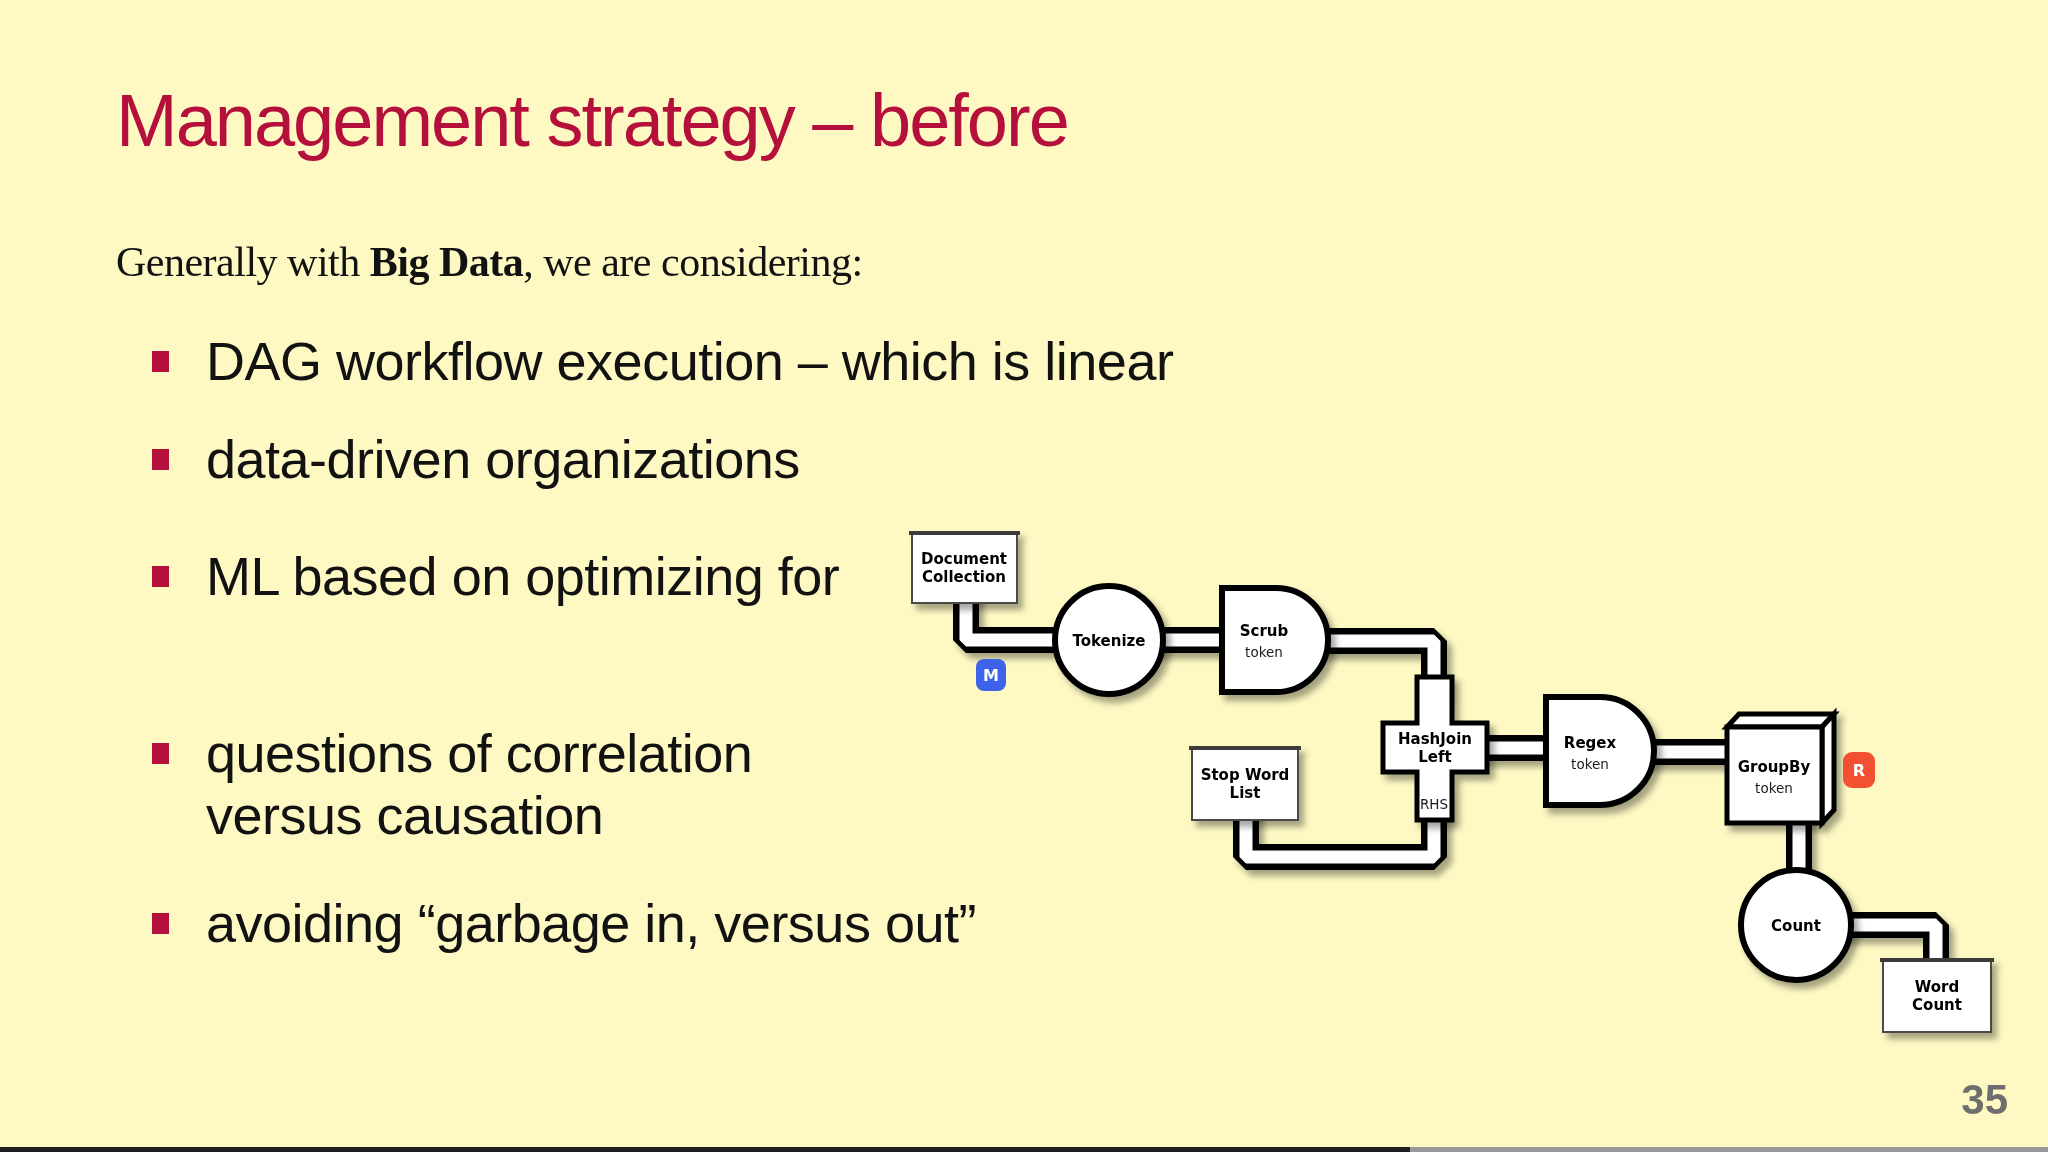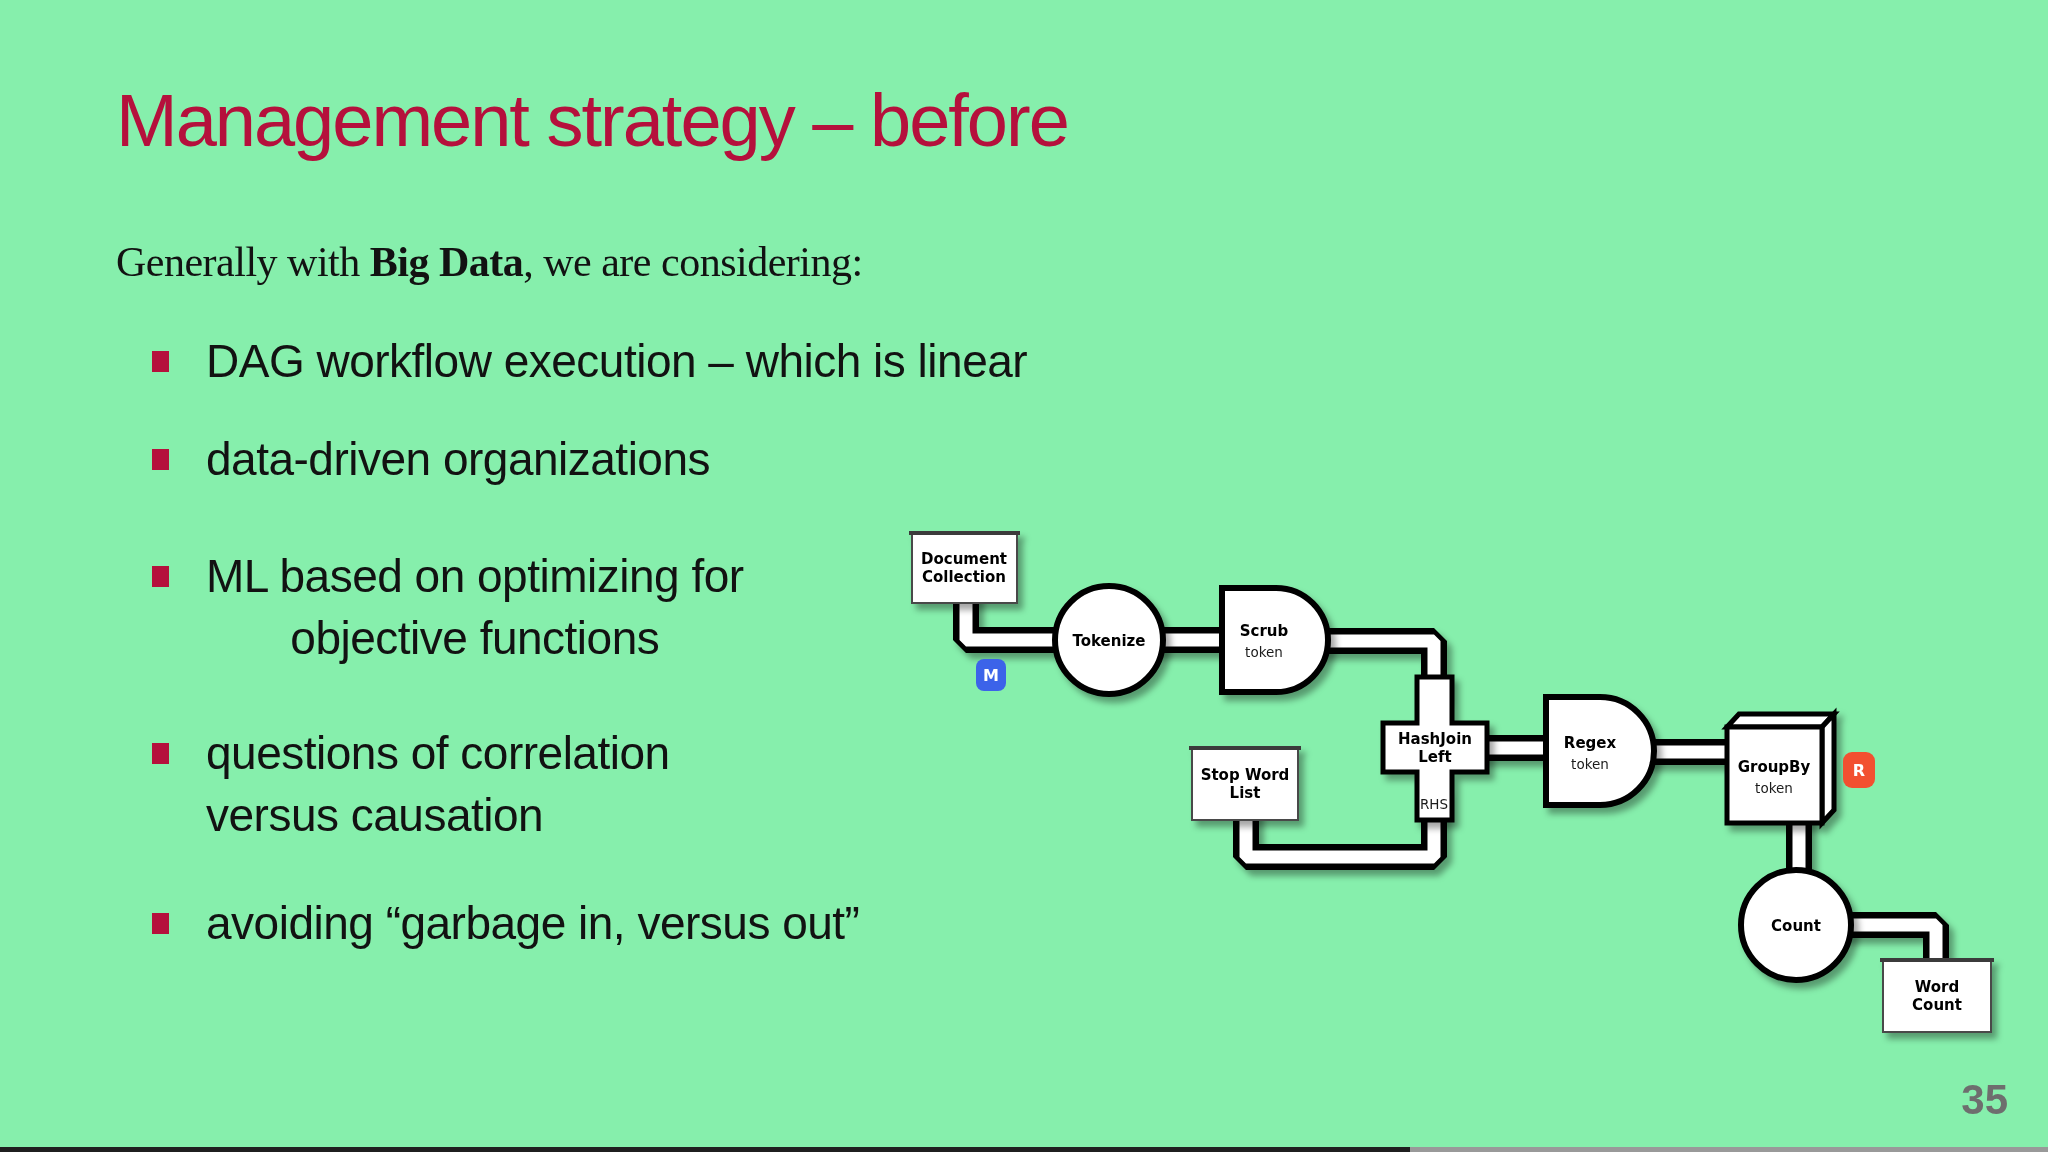--- a/index.html
+++ b/index.html
@@ -4,7 +4,7 @@
 <style>
   html,body{margin:0;padding:0;background:#ffffff;}
   .slide{
-    position:relative;width:2048px;height:1152px;background:#86efac;
+    position:relative;width:2048px;height:1152px;background:#fef9c3;
     font-family:"Liberation Sans",sans-serif;overflow:hidden;
     --accent:#b5103c;
   }

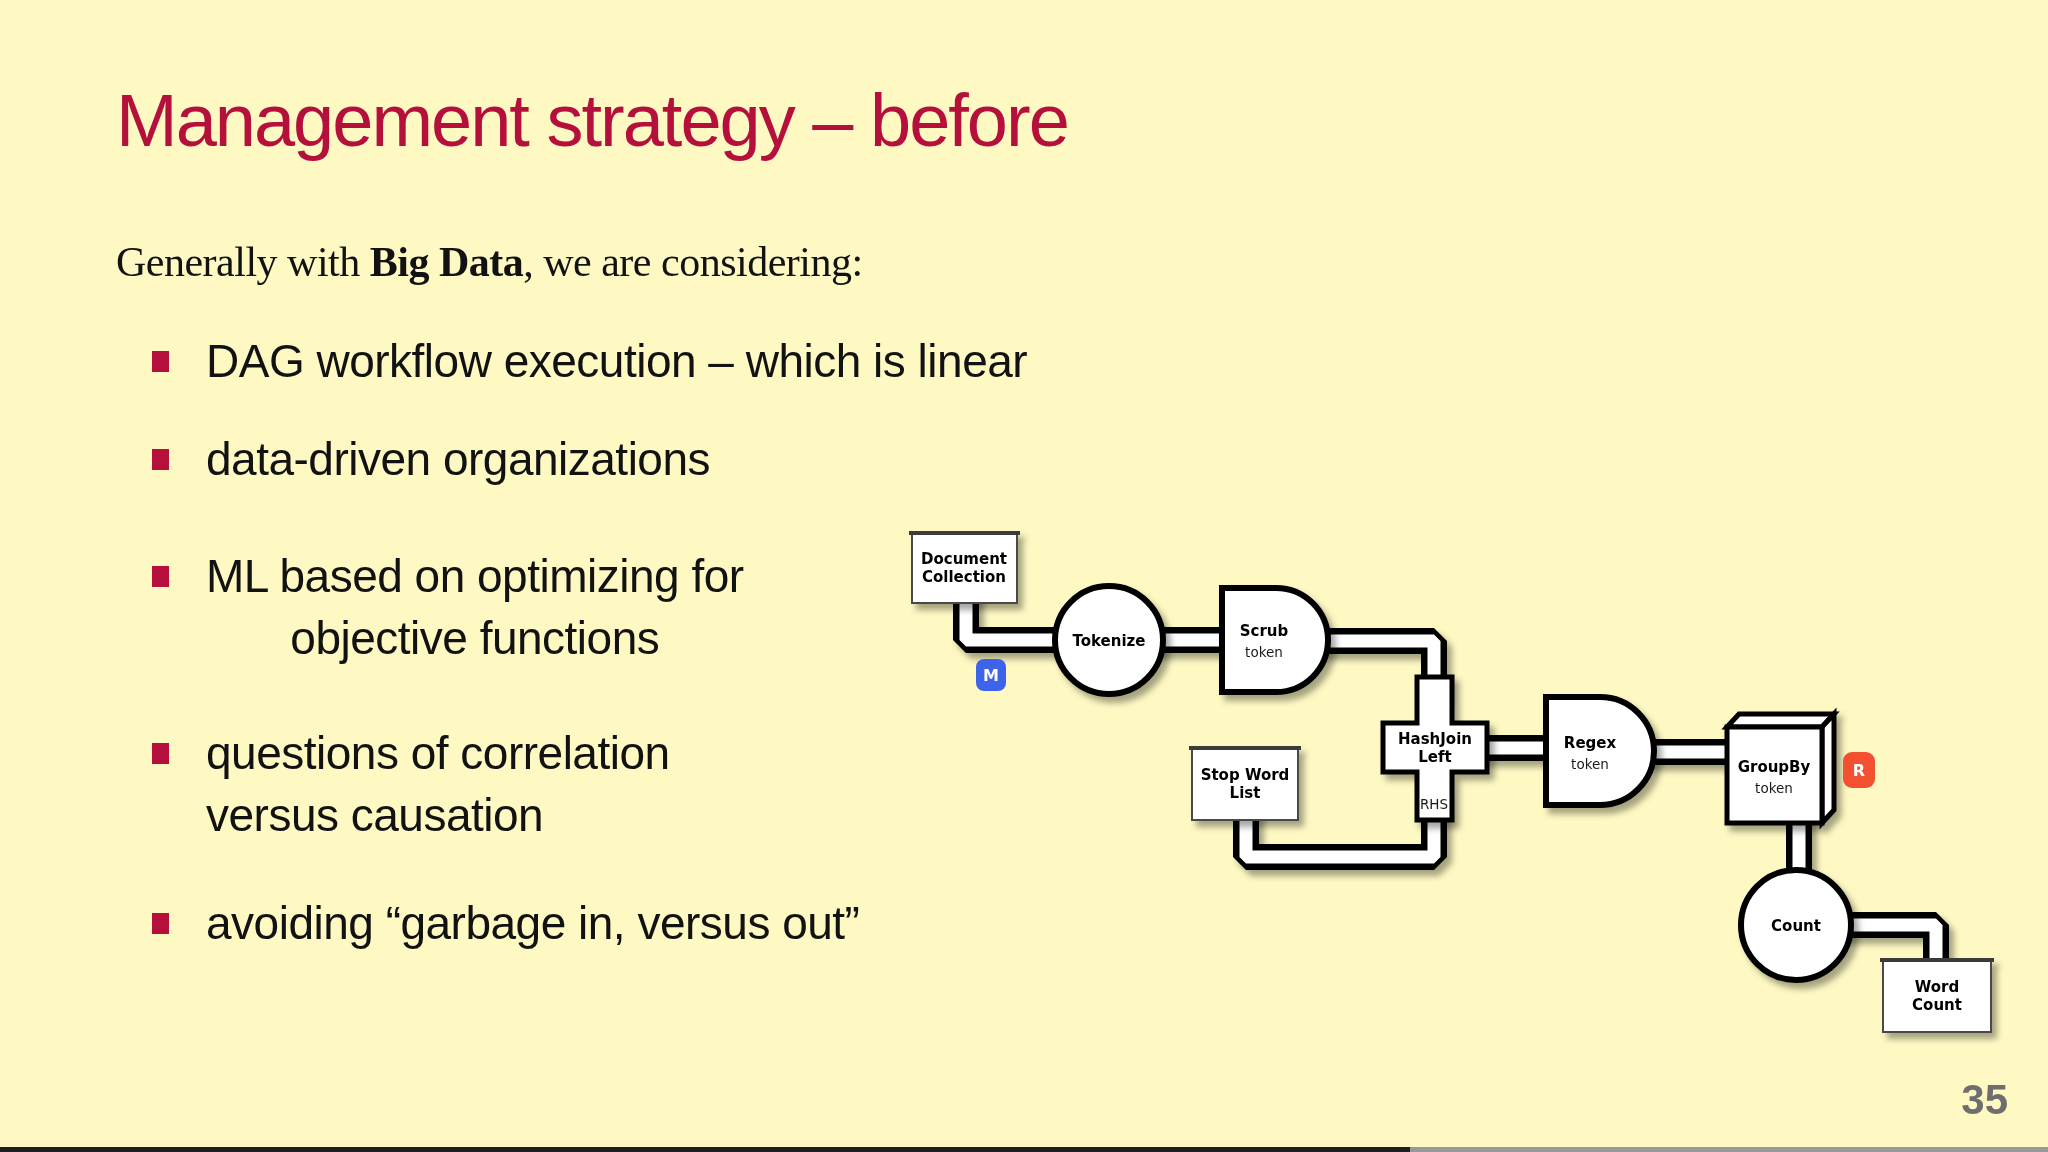--- a/index.html
+++ b/index.html
@@ -20,7 +20,7 @@
   .intro b{font-weight:700;}
   .bullet{
     position:absolute;left:152px;display:flex;align-items:flex-start;
-    font-size:46px;letter-spacing:-0.5px;color:#121212;line-height:62px;
+    font-size:54px;letter-spacing:-0.5px;color:#121212;line-height:62px;
   }
   .bullet .sq{
     flex:none;width:17px;height:21px;background:var(--accent);

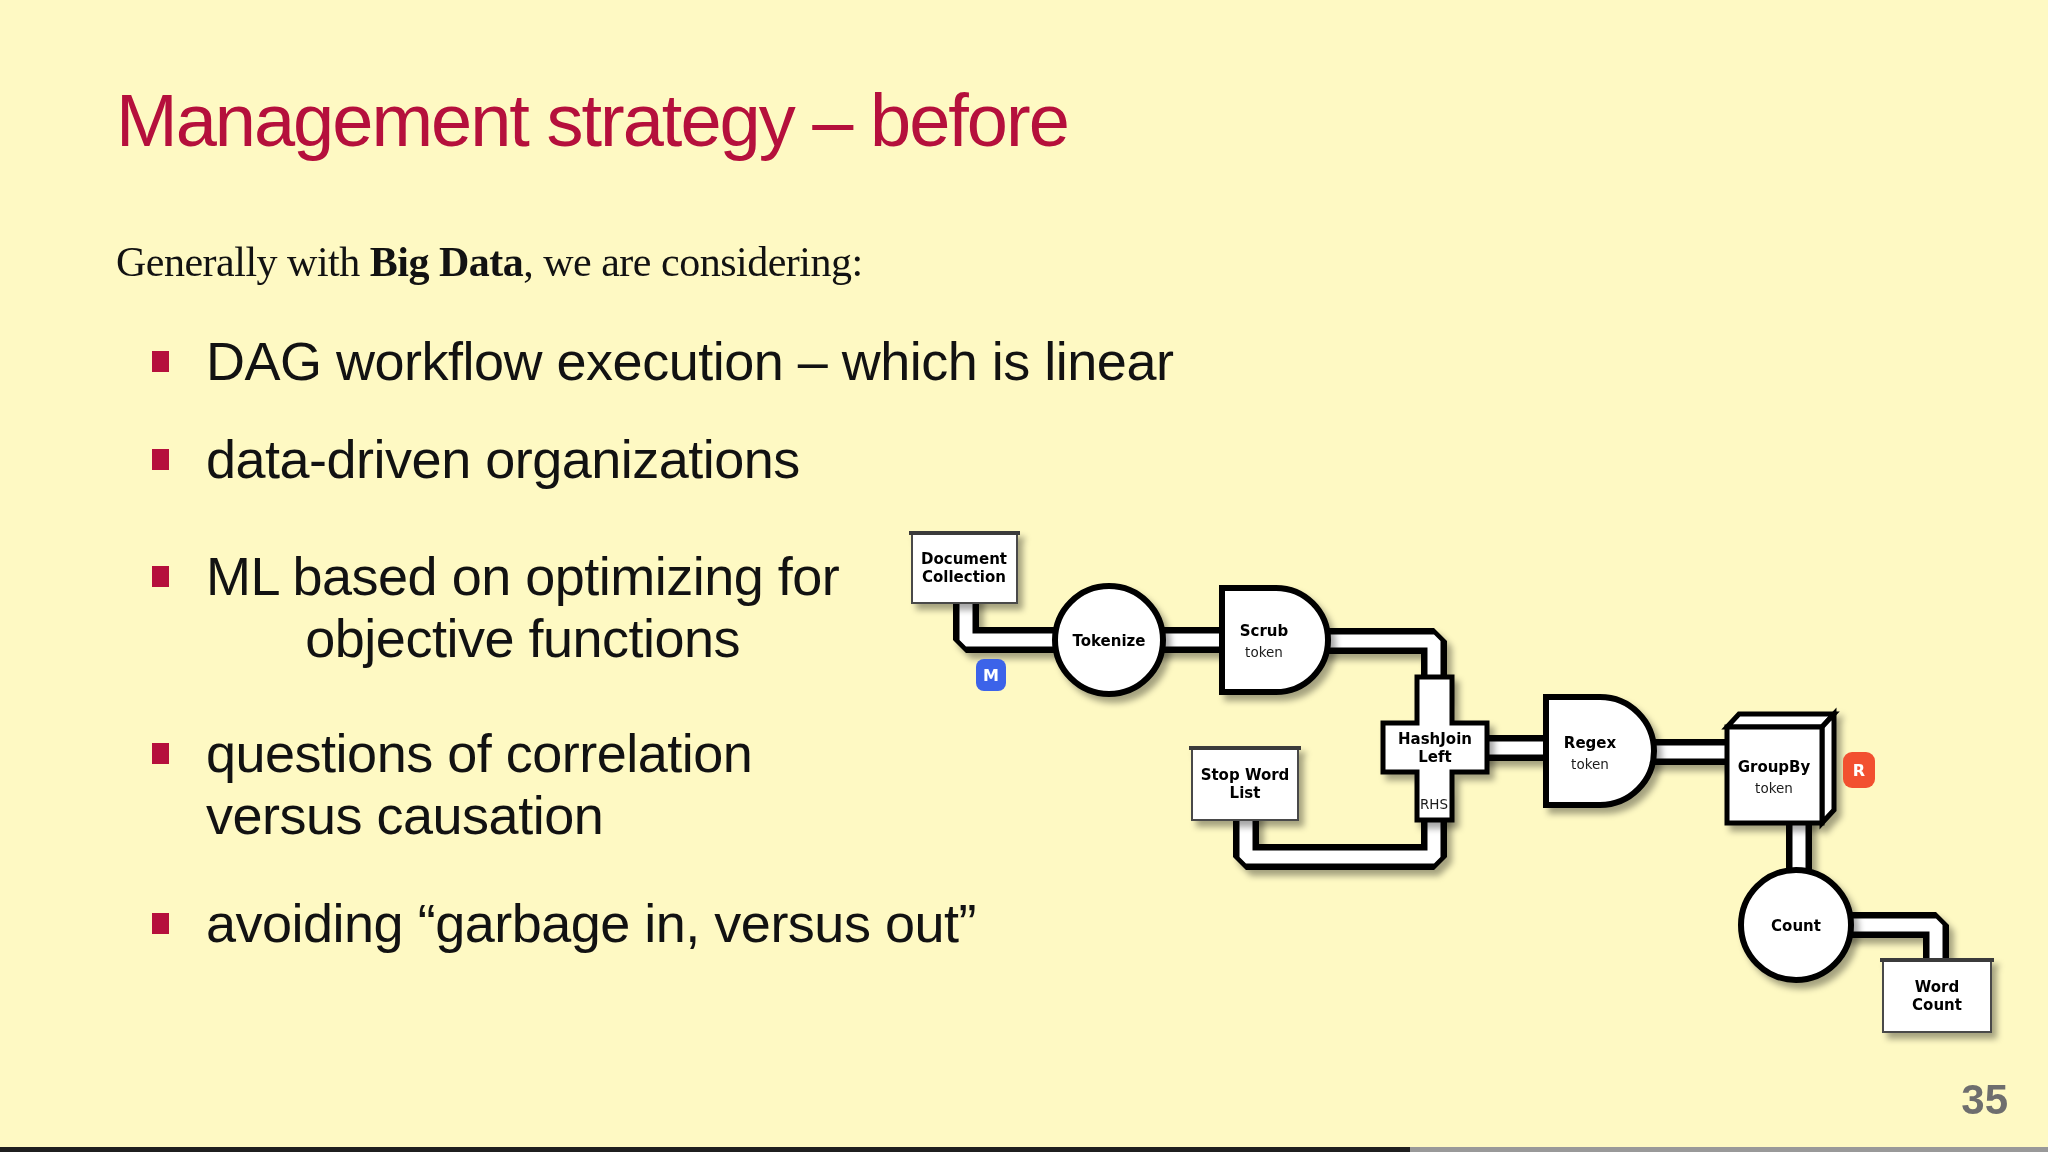--- a/index.html
+++ b/index.html
@@ -72,7 +72,6 @@
     <span class="sq"></span>
     <span class="btxt">
       <span>ML based on optimizing for</span>
-      <span>objective functions</span>
     </span>
   </div>
   <div class="bullet b4">

